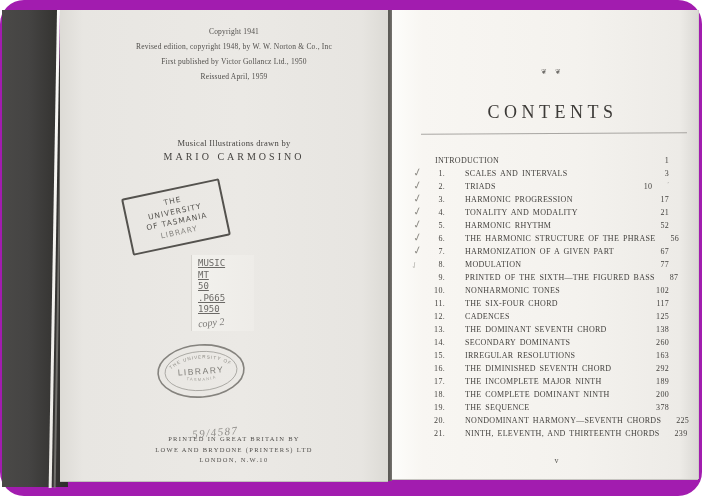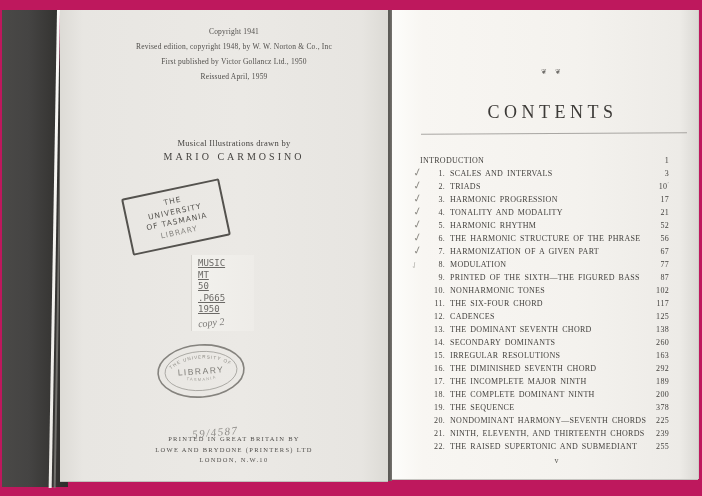--- a/index.html
+++ b/index.html
@@ -5,7 +5,7 @@
   html,body{margin:0;padding:0;}
   body{width:702px;height:496px;background:#ffffff;overflow:hidden;
        font-family:"Liberation Serif","DejaVu Serif",serif;}
-  #scan{position:relative;width:702px;height:496px;background:#be185d;}
+  #scan{position:relative;width:702px;height:496px;background:#a21caf;border-radius:24px;}
 
   
   #cover-band{position:absolute;left:2px;top:10px;width:66px;height:477px;

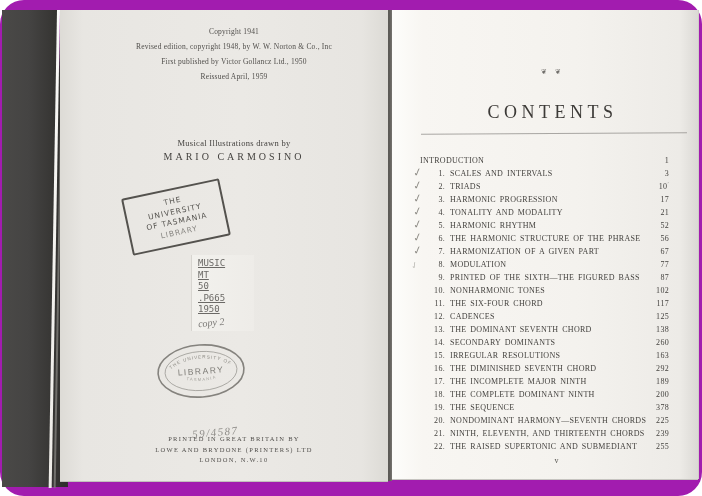--- a/index.html
+++ b/index.html
@@ -66,7 +66,7 @@
 
   #toc-list{position:absolute;left:28px;top:146px;width:249px;color:#44423f;}
   .toc-row{position:relative;display:flex;align-items:baseline;height:13px;
-    font-size:8px;letter-spacing:.3px;word-spacing:1.5px;}
+    font-size:8px;letter-spacing:.3px;word-spacing:1.5px;gap:15px;}
   .toc-num{width:25px;text-align:right;margin-right:5px;flex:none;}
   .toc-num.empty{width:0;margin-right:0;}
   .toc-title{white-space:nowrap;}

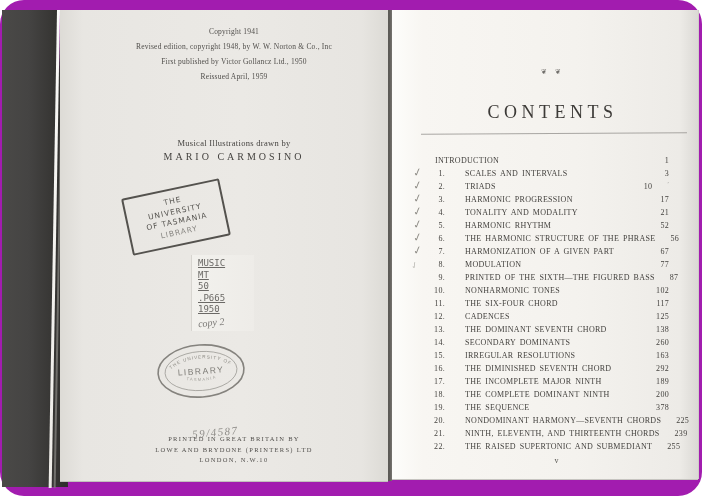--- a/index.html
+++ b/index.html
@@ -271,11 +271,6 @@
           <span class="toc-title">NINTH, ELEVENTH, AND THIRTEENTH CHORDS</span>
           <span class="toc-page">239</span>
         </div>
-        <div class="toc-row">
-          <span class="toc-num">22.</span>
-          <span class="toc-title">THE RAISED SUPERTONIC AND SUBMEDIANT</span>
-          <span class="toc-page">255</span>
-        </div>
       </div>
 
     <div id="footer-page-number">v</div>

